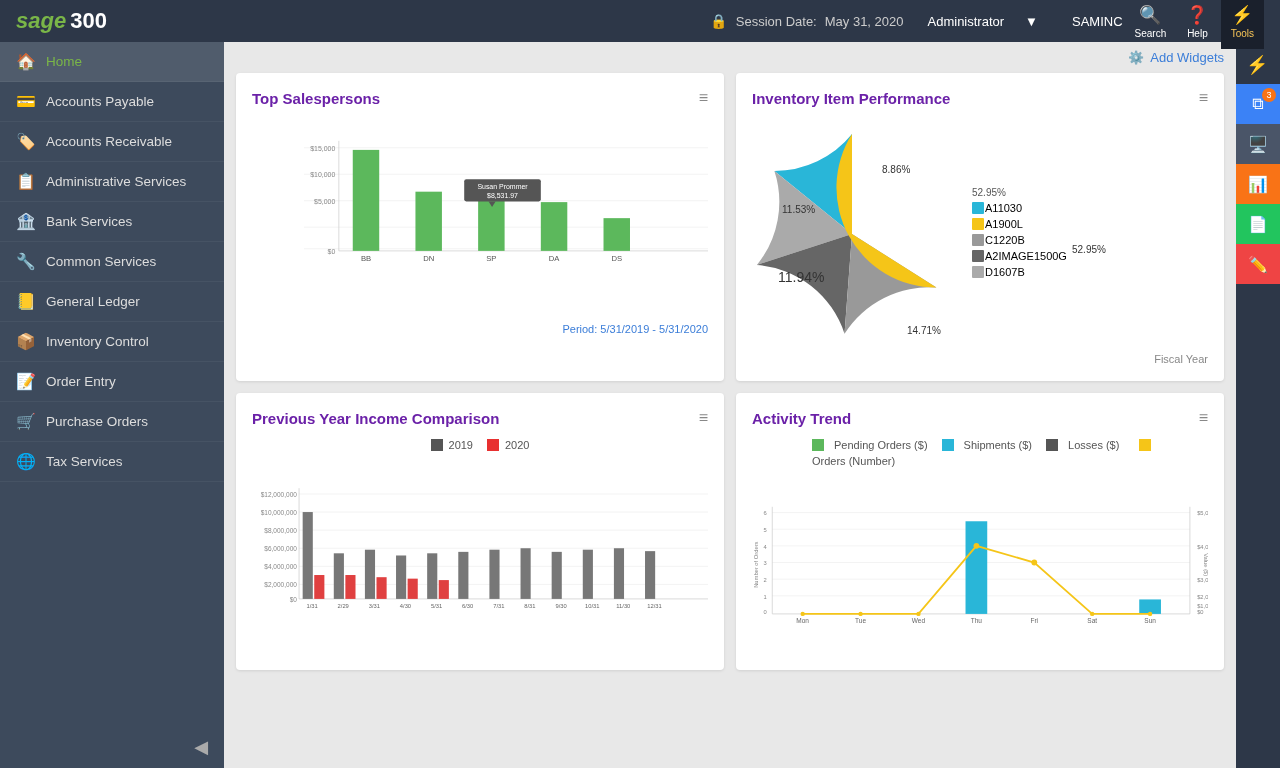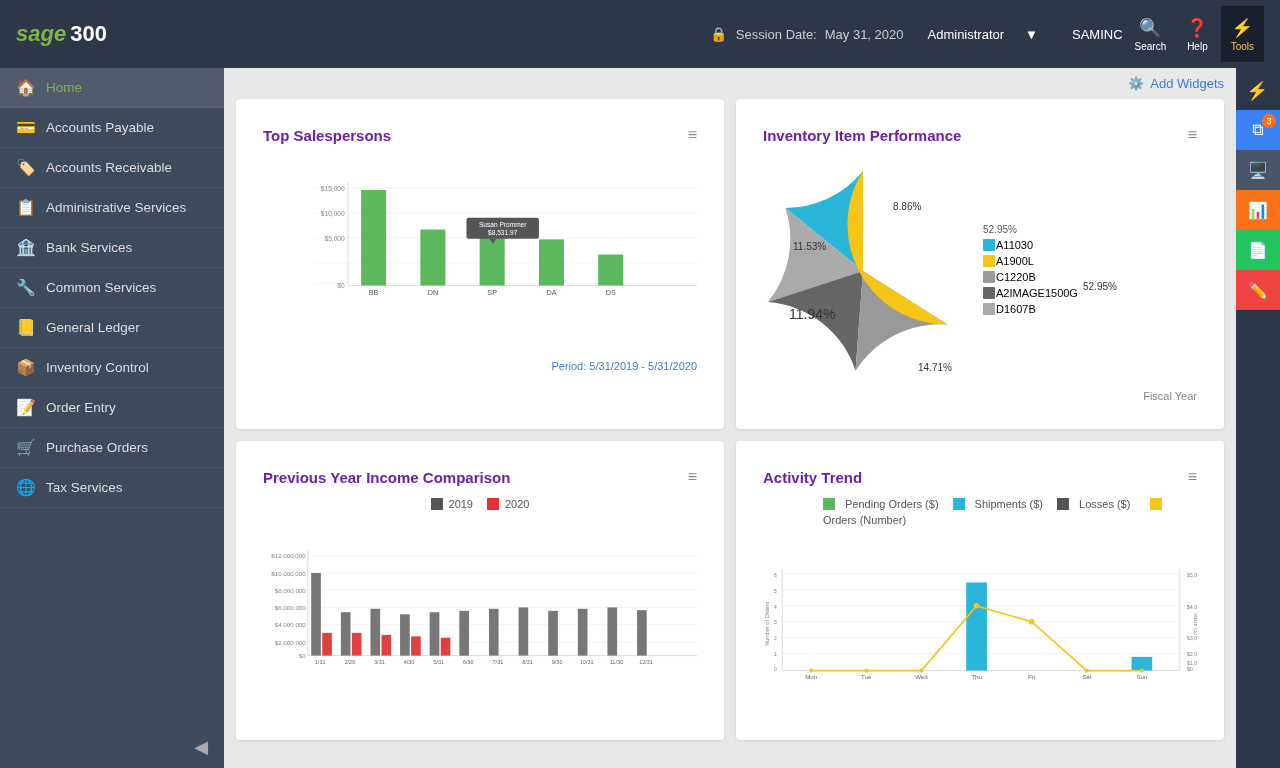--- a/index.html
+++ b/index.html
@@ -8,7 +8,7 @@
     
     .top-header {
       background: #2d3748;
-      height: 68px;
+      height: 42px;
       display: flex;
       align-items: center;
       padding: 0 16px;

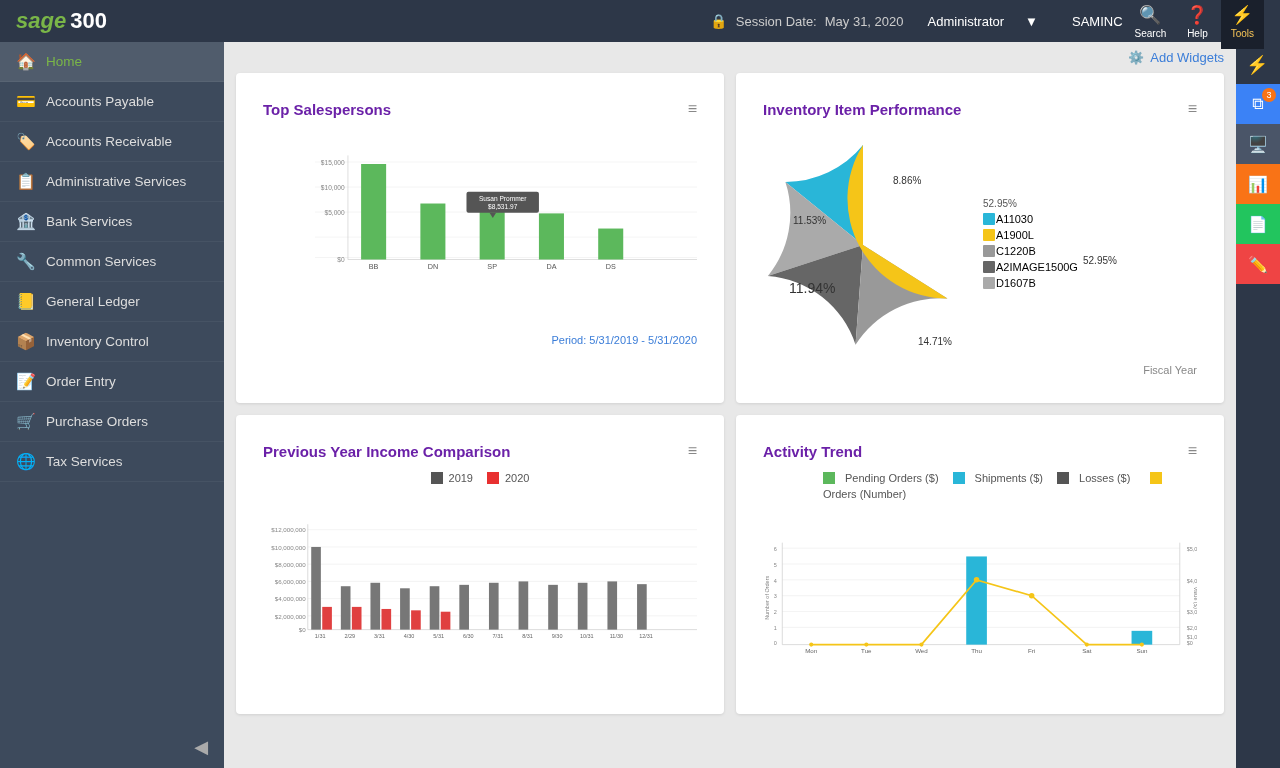--- a/index.html
+++ b/index.html
@@ -207,7 +207,7 @@
     .widget-card {
       background: white;
       border-radius: 4px;
-      padding: 27px;
+      padding: 16px;
       box-shadow: 0 1px 3px rgba(0,0,0,0.1);
     }
     .widget-header {

